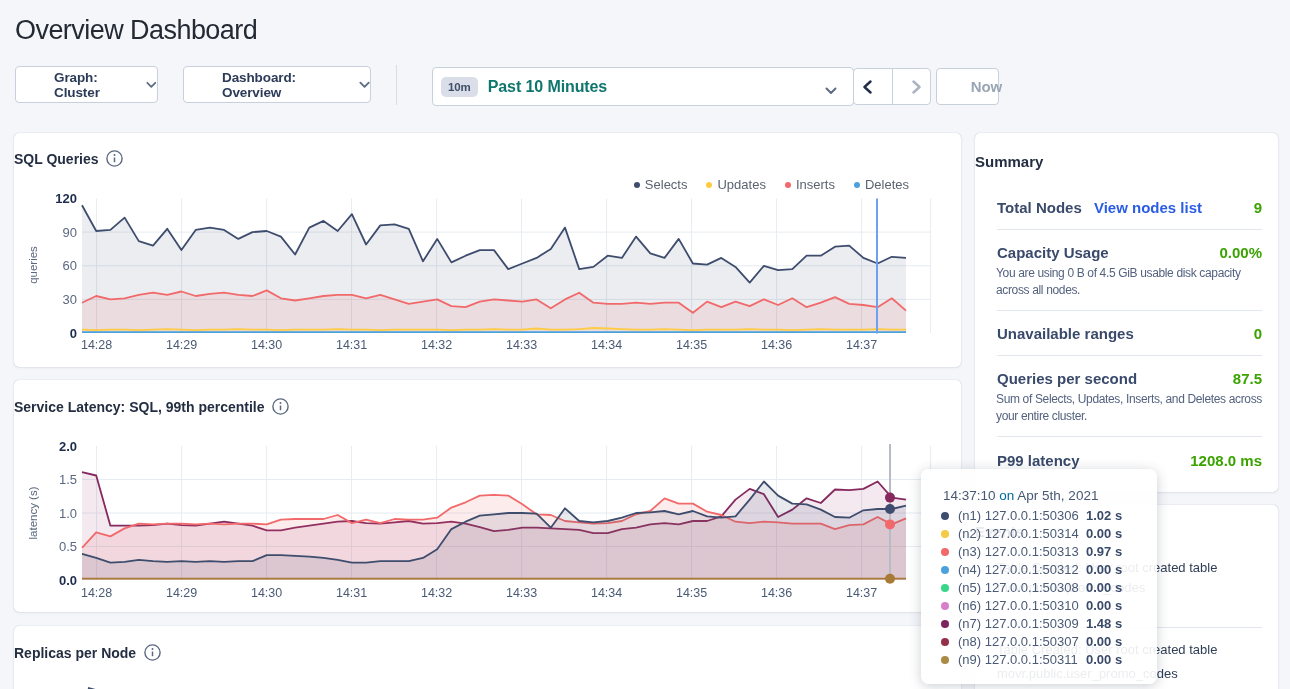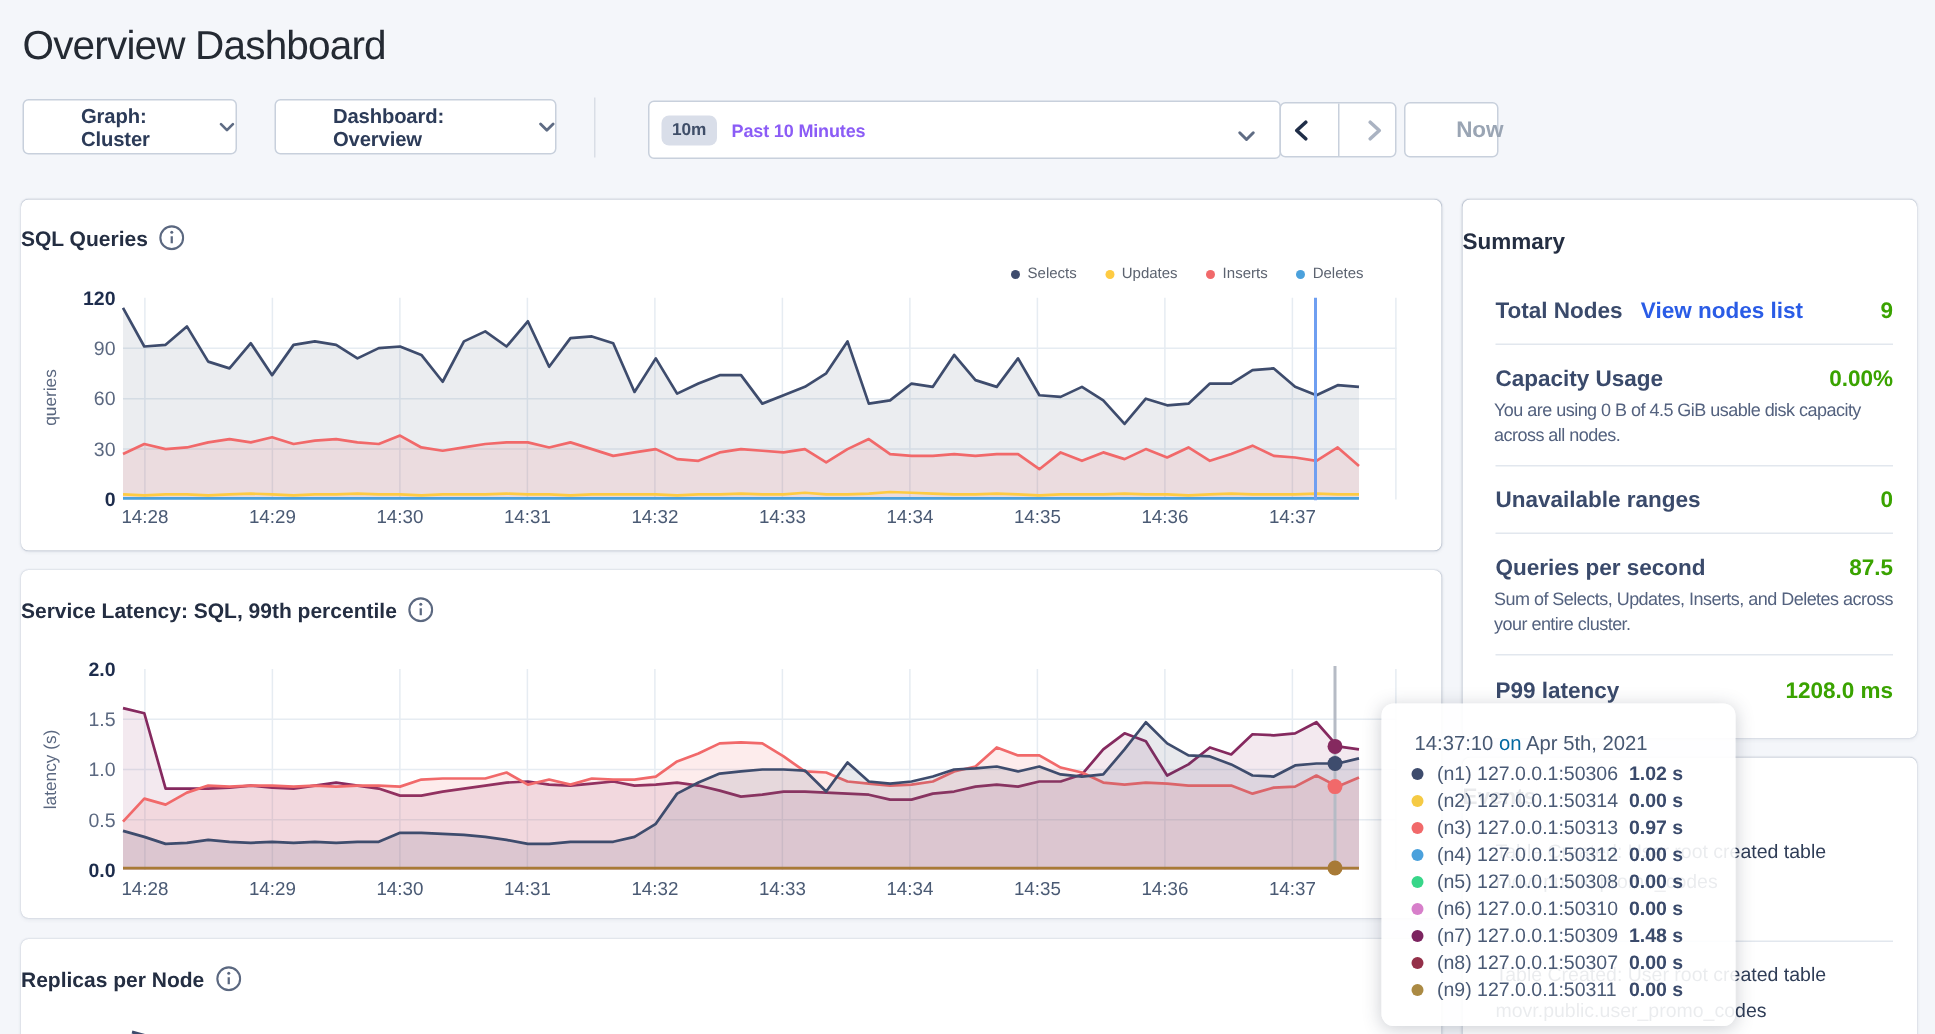--- a/index.html
+++ b/index.html
@@ -47,7 +47,7 @@
 
 <div class="btn" style="left:418px; top:67px; width:422px; height:39px; justify-content:flex-start; padding-left:8px;margin-left:14px;">
   <span style="background:#d9dee9; border-radius:5px; font-size:11.5px; font-weight:700; color:#3f4e68; padding:4px 7px;">10m</span>
-  <span style="font-size:12px; color:#8b5cf6;">Past 10 Minutes</span>
+  <span style="font-size:16px; color:#0f766e;">Past 10 Minutes</span>
   <span style="position:absolute; right:16px; top:15px;"><svg width="12" height="8" viewBox="0 0 12 8">
         <polyline points="1.5,1.5 6,6 10.5,1.5" fill="none" stroke="#5f6c84" stroke-width="2" stroke-linecap="round" stroke-linejoin="round"></polyline>
       </svg></span>

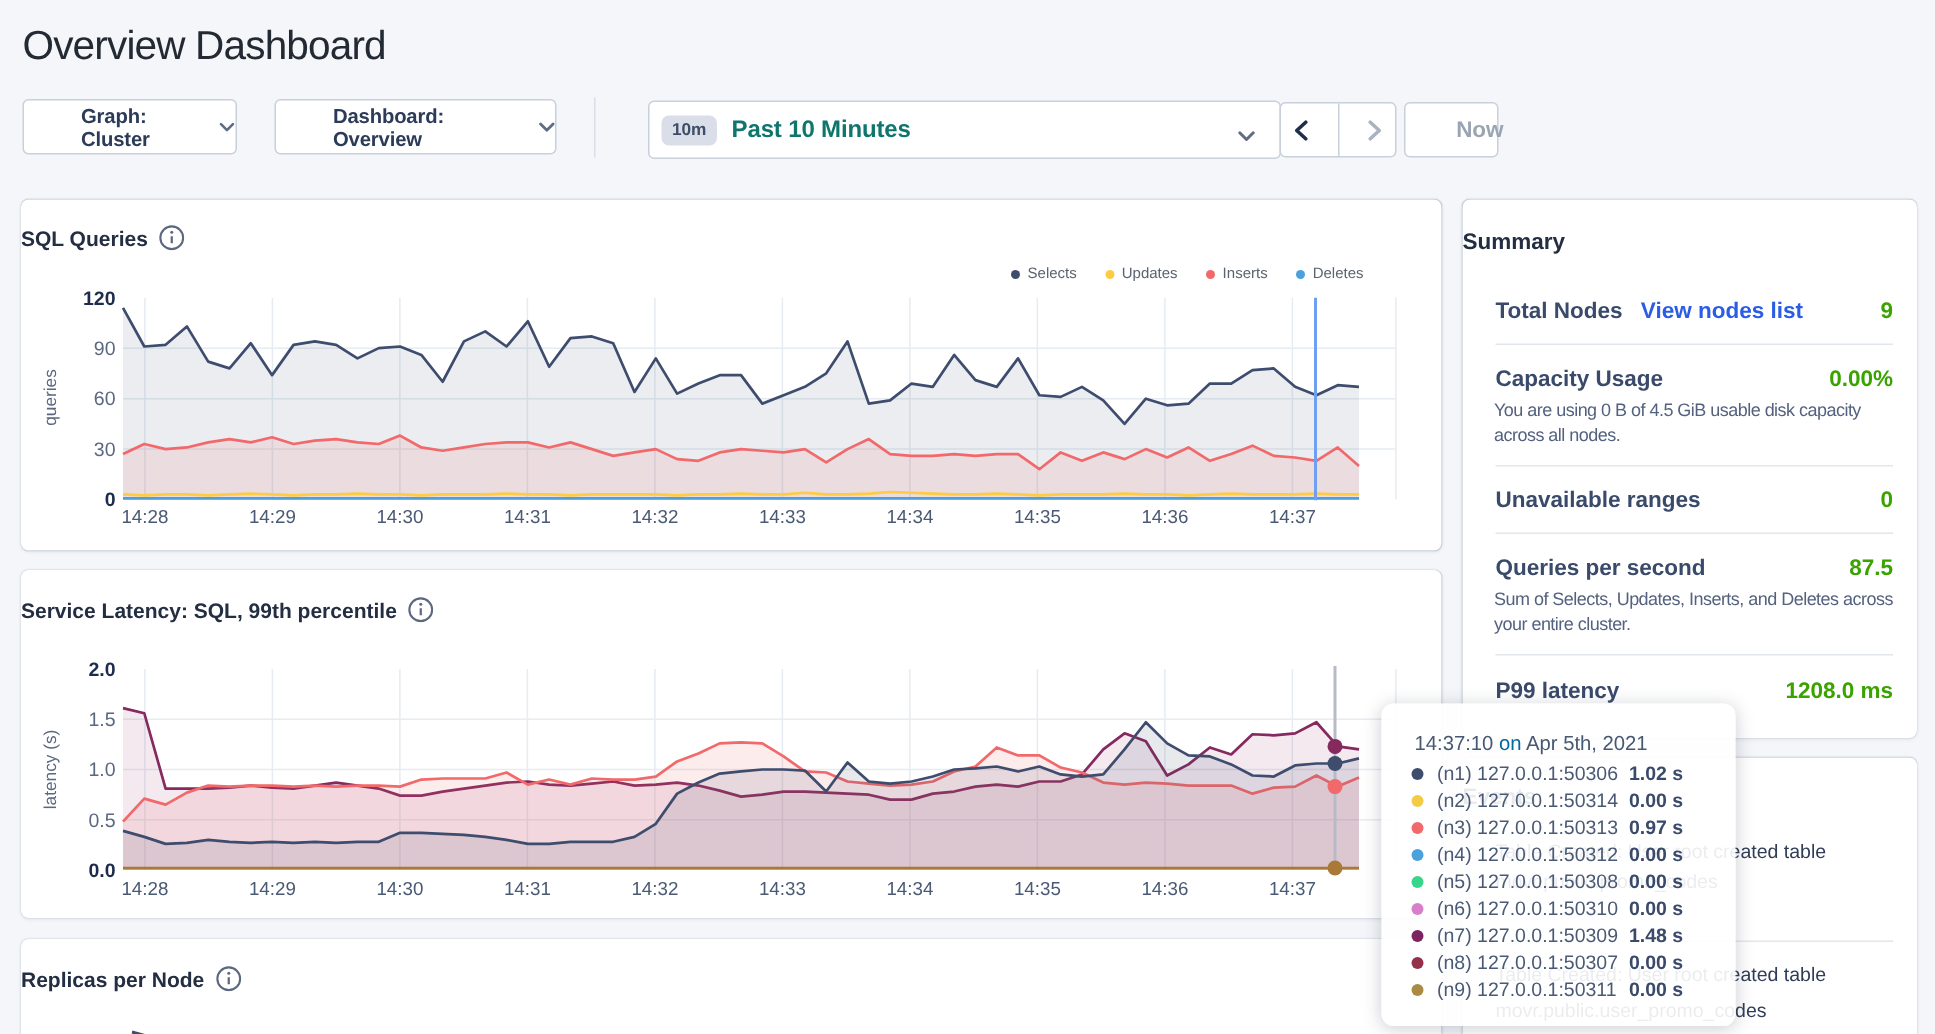--- a/index.html
+++ b/index.html
@@ -13,7 +13,7 @@
   box-shadow:0 0 1px rgba(80,100,130,0.45), 0 1px 3px rgba(40,60,90,0.07); }
 .ctitle { position:absolute; left:0; width:100%; text-align:left; font-size:14px;
   font-weight:700; color:#242e42; }
-.legend { position:absolute; top:44px; right:52px; font-size:10px; color:#5c6370;
+.legend { position:absolute; top:44px; right:52px; font-size:13px; color:#5c6370;
   display:flex; gap:19px; align-items:center;padding-left:45px; }
 .li { display:flex; align-items:center; gap:5px; }
 .ldot { width:6px; height:6px; border-radius:50%; display:inline-block; }

